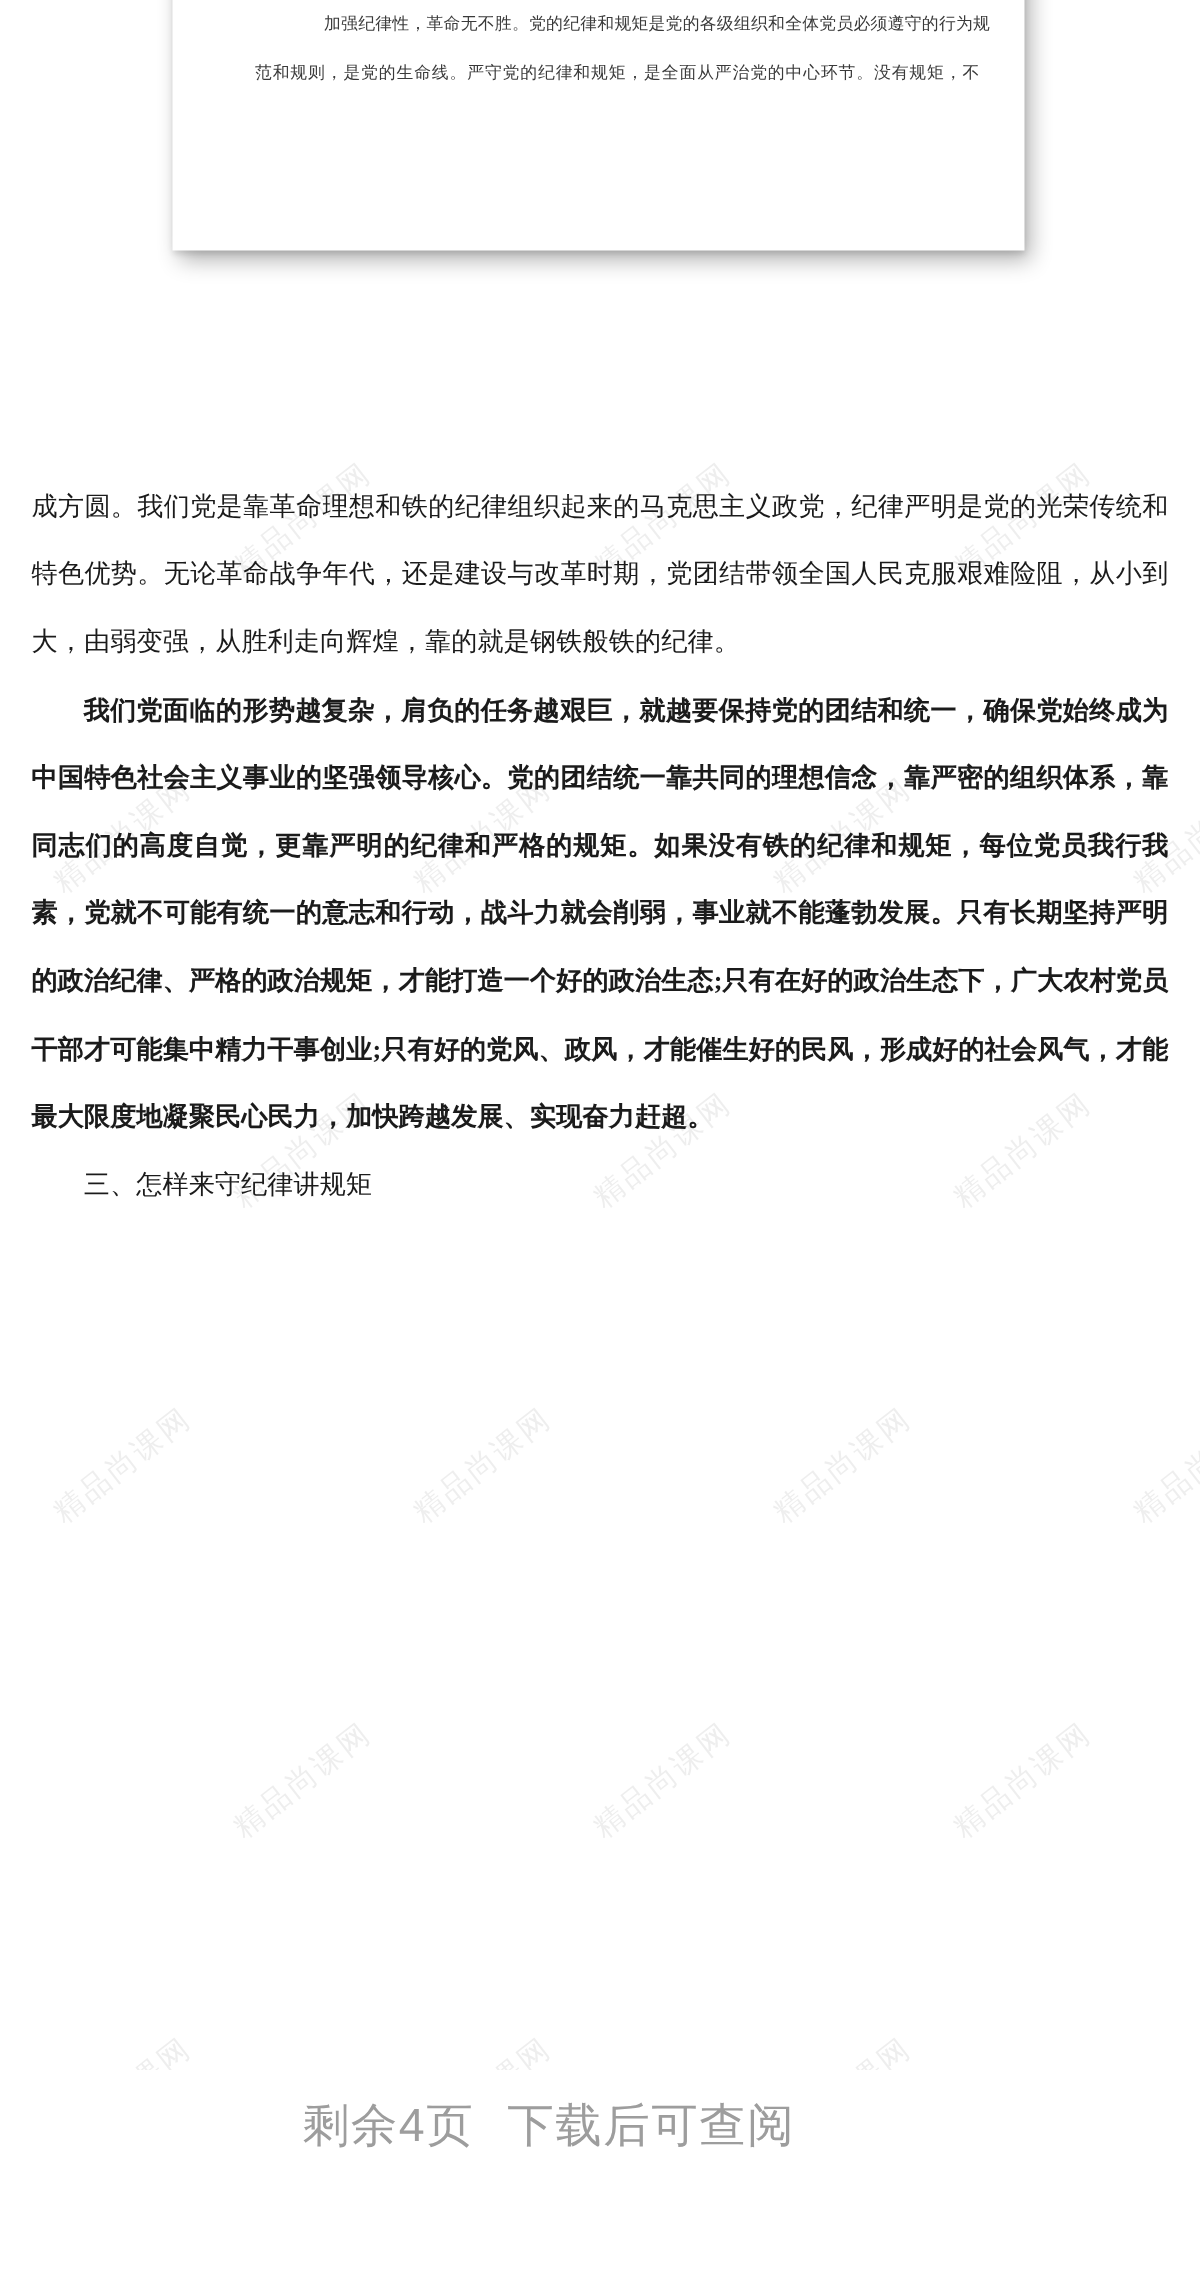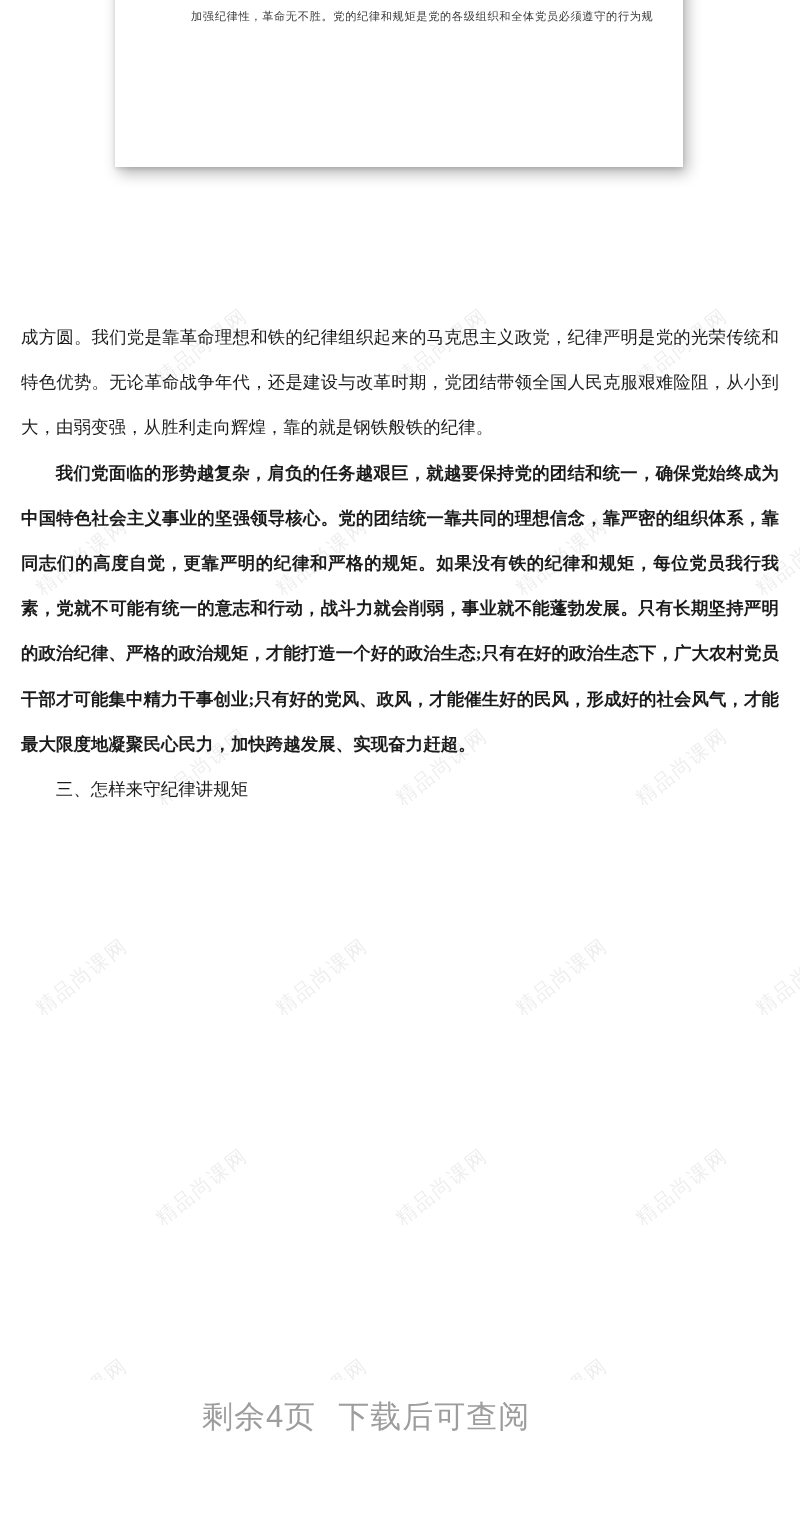--- a/index.html
+++ b/index.html
@@ -70,6 +70,7 @@
     letter-spacing: 0.2px;
     white-space: nowrap;
     font-family: "Liberation Serif", "DejaVu Serif", serif;
+    margin-left: 25px;
   }
   .card-line.first {
     text-indent: 0;

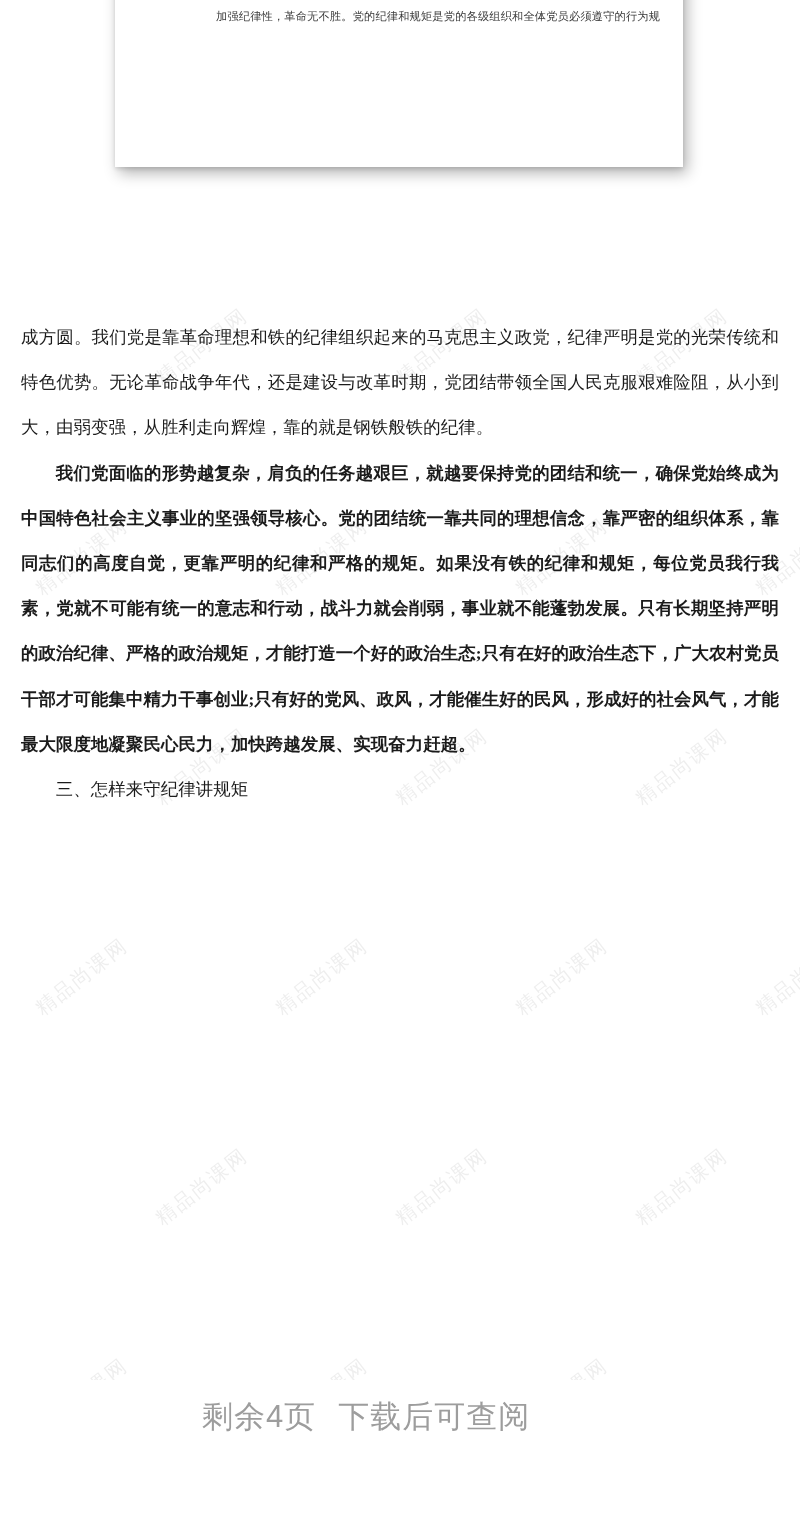--- a/index.html
+++ b/index.html
@@ -130,6 +130,7 @@
 <div id="preview-card">
   <div id="preview-card-inner">
     <div class="card-line first">加强纪律性，革命无不胜。党的纪律和规矩是党的各级组织和全体党员必须遵守的行为规</div>
+    <div class="card-line">范和规则，是党的生命线。严守党的纪律和规矩，是全面从严治党的中心环节。没有规矩，不</div>
   </div>
 </div>
 

